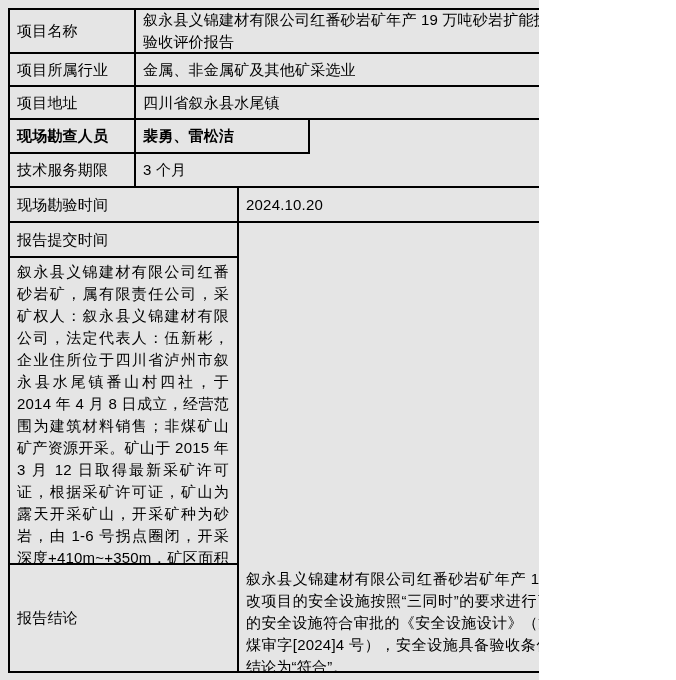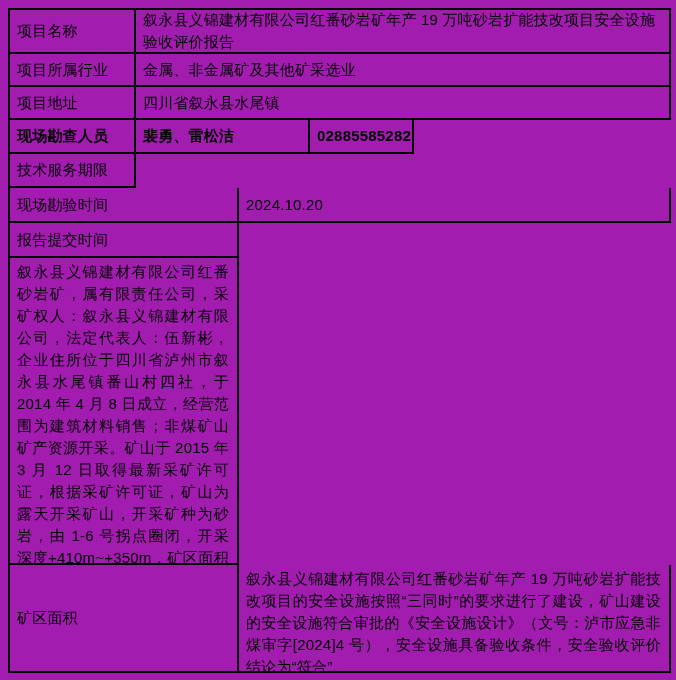--- a/index.html
+++ b/index.html
@@ -9,9 +9,9 @@
   }
   .page {
     position: relative;
-    width: 676px;
+    width: 539px;
     height: 680px;
-    background: #a21caf;
+    background: #e5e5e5;
     color: #000000;
     font-family: "Liberation Sans", "DejaVu Sans", sans-serif;
     overflow: hidden;

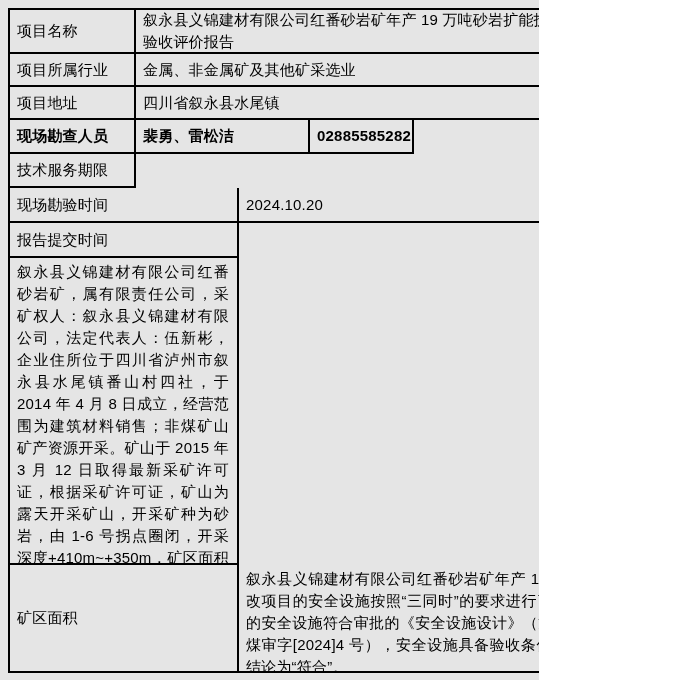--- a/index.html
+++ b/index.html
@@ -105,9 +105,6 @@
       <div class="cell value">
         <span>裴勇、雷松洁</span>
       </div>
-      <div class="cell value">
-        <span>02885585282</span>
-      </div>
     </div>
 
     <div class="row cols-a h5">

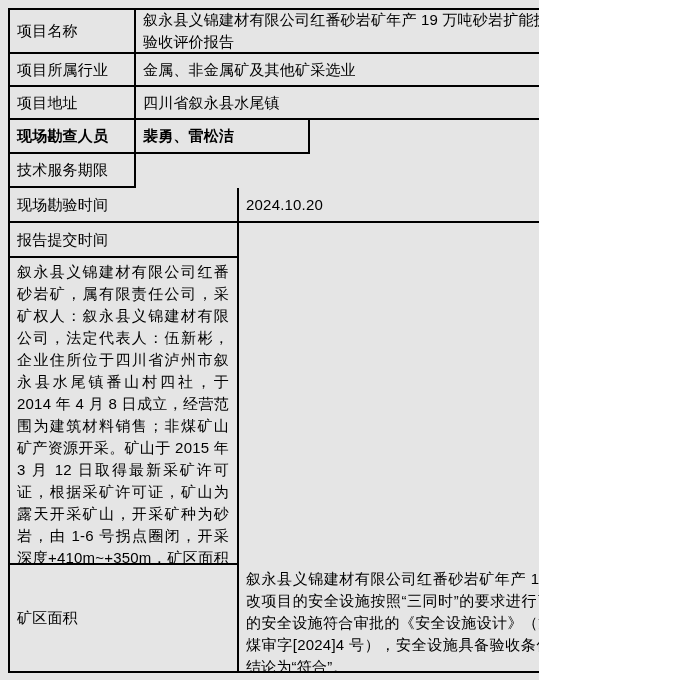--- a/index.html
+++ b/index.html
@@ -111,6 +111,9 @@
       <div class="cell label">
         <span>技术服务期限</span>
       </div>
+      <div class="cell value">
+        <span>3 个月</span>
+      </div>
     </div>
 
     <div class="row cols-c h6">

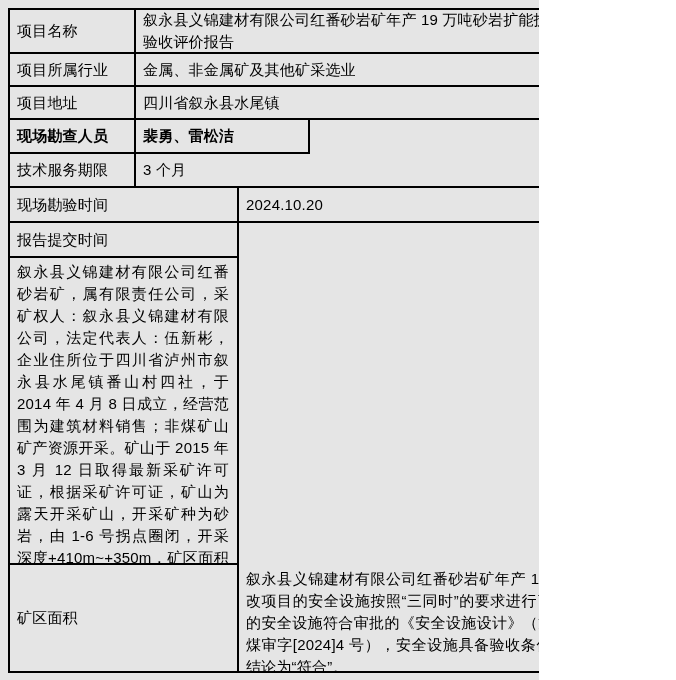--- a/index.html
+++ b/index.html
@@ -139,7 +139,7 @@
 
     <div class="row cols-c h9">
       <div class="cell label">
-        <span>矿区面积</span>
+        <span>报告结论</span>
       </div>
       <div class="cell value top justify">
         <span>叙永县义锦建材有限公司红番砂岩矿年产 19 万吨砂岩扩能技改项目的安全设施按照“三同时”的要求进行了建设，矿山建设的安全设施符合审批的《安全设施设计》（文号：泸市应急非煤审字[2024]4 号），安全设施具备验收条件，安全验收评价结论为“符合”。</span>

